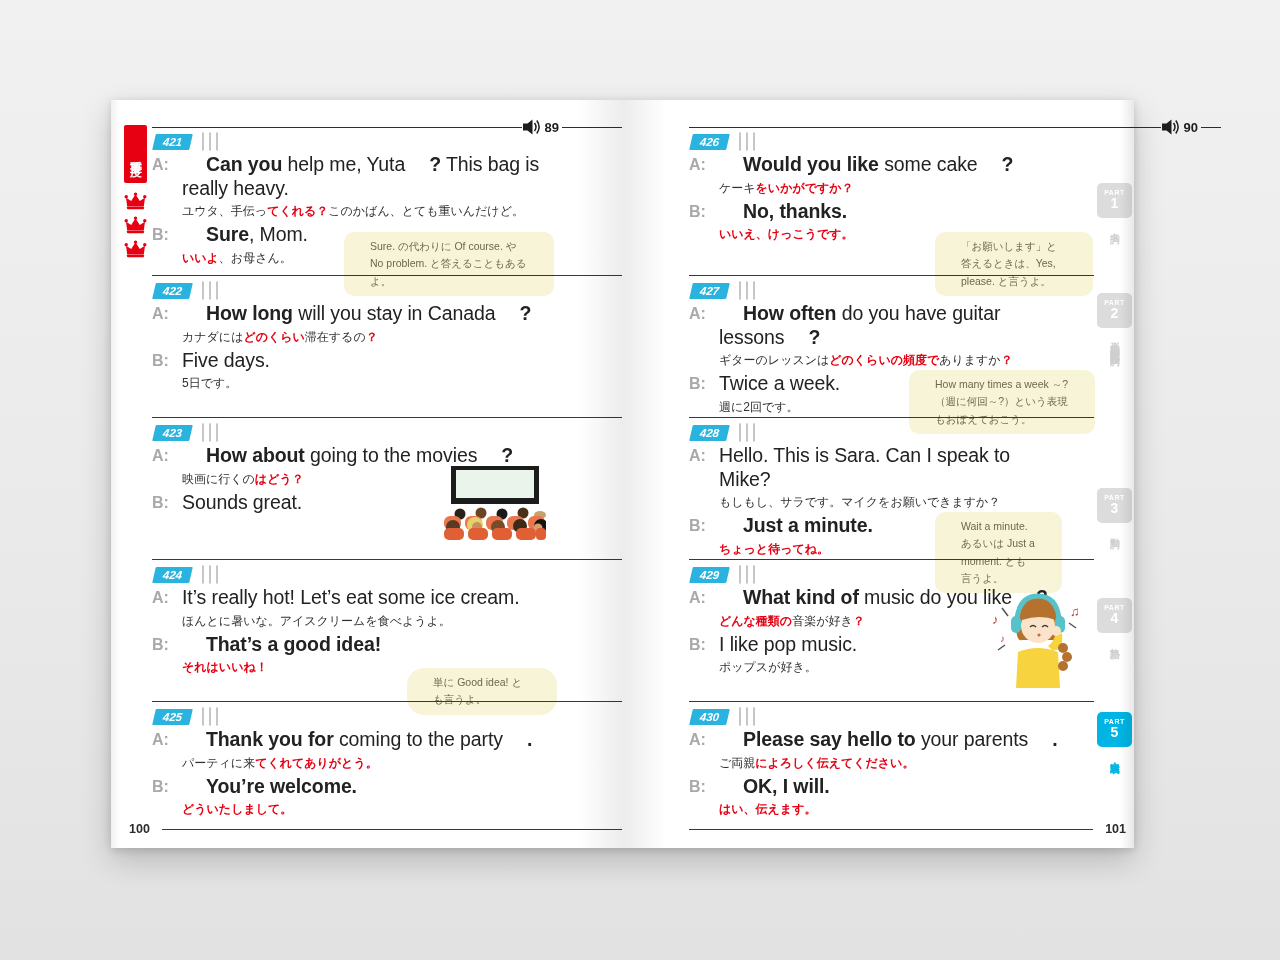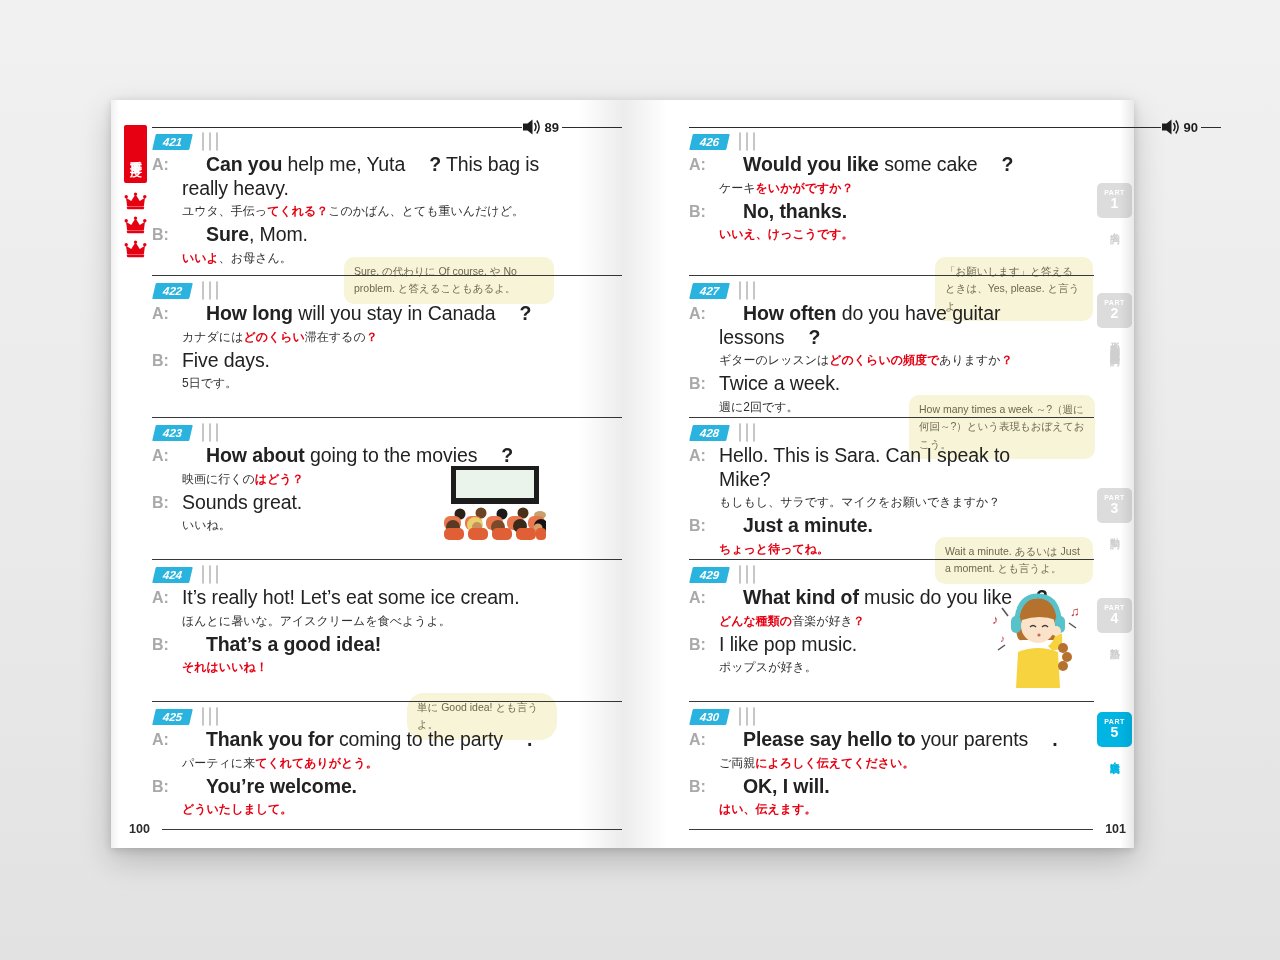--- a/index.html
+++ b/index.html
@@ -64,8 +64,8 @@
   .ja { margin-left:30px; margin-top:3px; font-size:12px; color:#2f2f2f; line-height:1.45; }
   .seg-r { color:#e60012; font-weight:bold; }
 
-  .note { position:absolute; background:#f8f4d8; border-radius:10px; padding:6px 10px;
-    font-size:10.5px; line-height:1.65; color:#6e684e;margin-top:25px; }
+  .note { position:absolute; background:#f8f4d8; border-radius:10px; padding:6px 26px;
+    font-size:10.5px; line-height:1.65; color:#6e684e; }
   .note-421 { left:192px; top:99px;  width:210px; }
   .note-424 { left:255px; top:108px; width:150px;border-radius:17px; }
   .note-426 { left:246px; top:99px;  width:158px; }

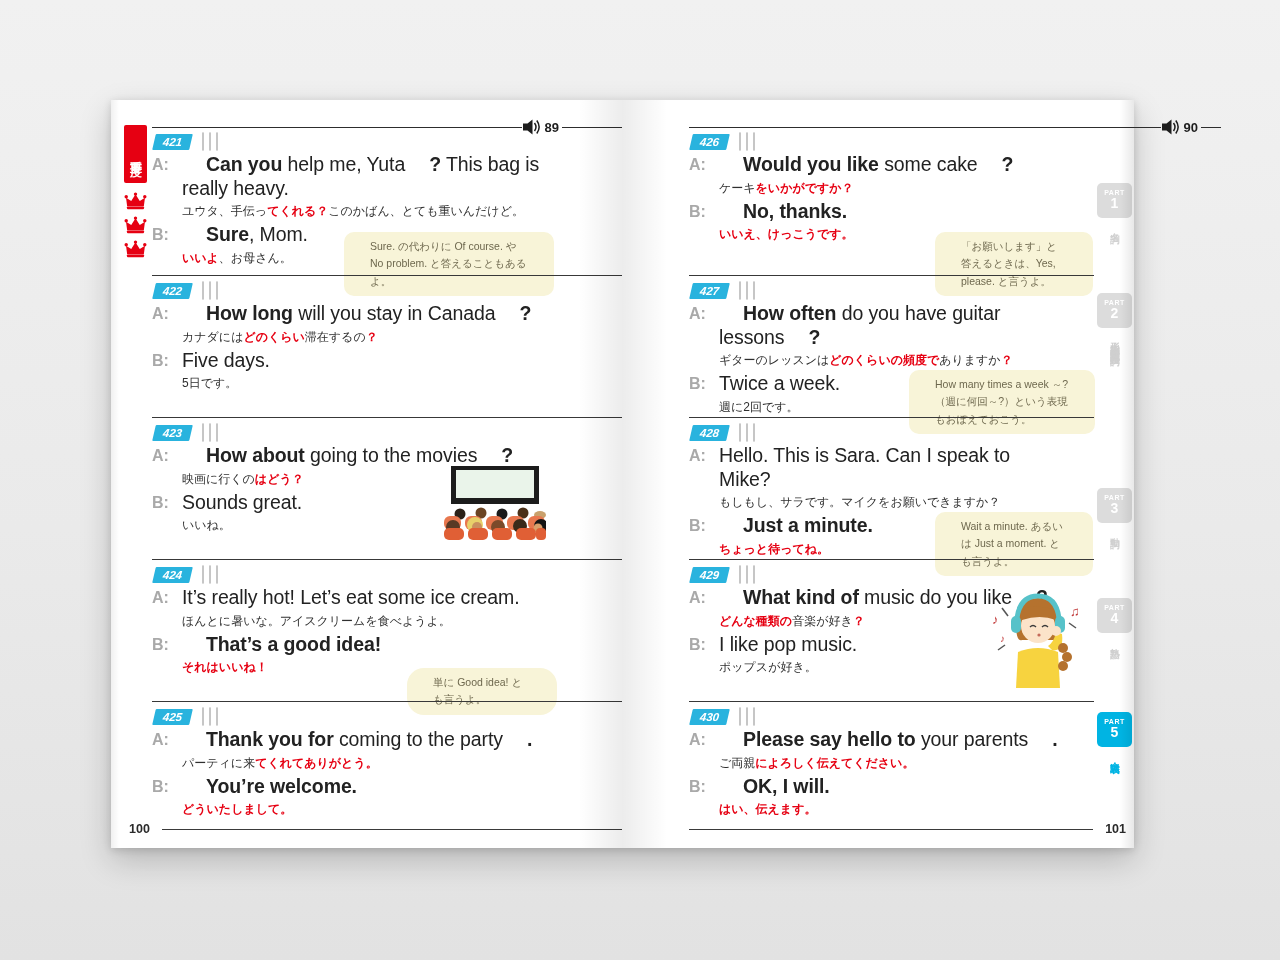--- a/index.html
+++ b/index.html
@@ -210,7 +210,6 @@
       <span class="speaker">B:</span>
       <span class="en en-b"><span>Sounds great.</span></span>
     </div>
-    <div class="ja ja-b"><span>いいね。</span></div>
 
   </section>
 

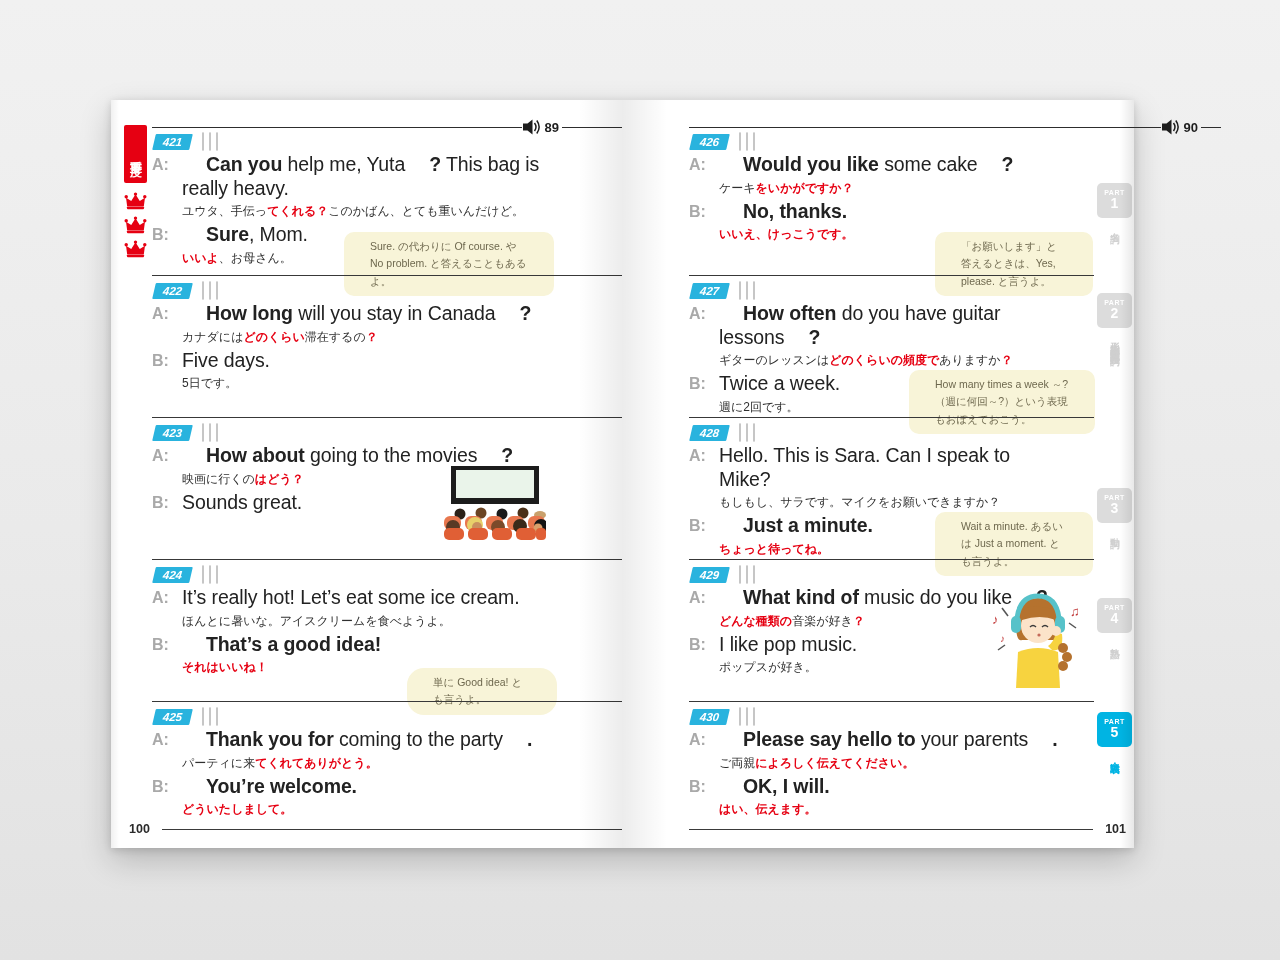--- a/index.html
+++ b/index.html
@@ -70,7 +70,7 @@
   .note-424 { left:255px; top:108px; width:150px;border-radius:17px; }
   .note-426 { left:246px; top:99px;  width:158px; }
   .note-427 { left:220px; top:94px;  width:186px; }
-  .note-428 { left:246px; top:94px;  width:158px; }
+  .note-428 { left:246px; top:94px;  width:127px; }
 
   
   .illu-cinema { position:absolute; left:333px; top:366px; }

